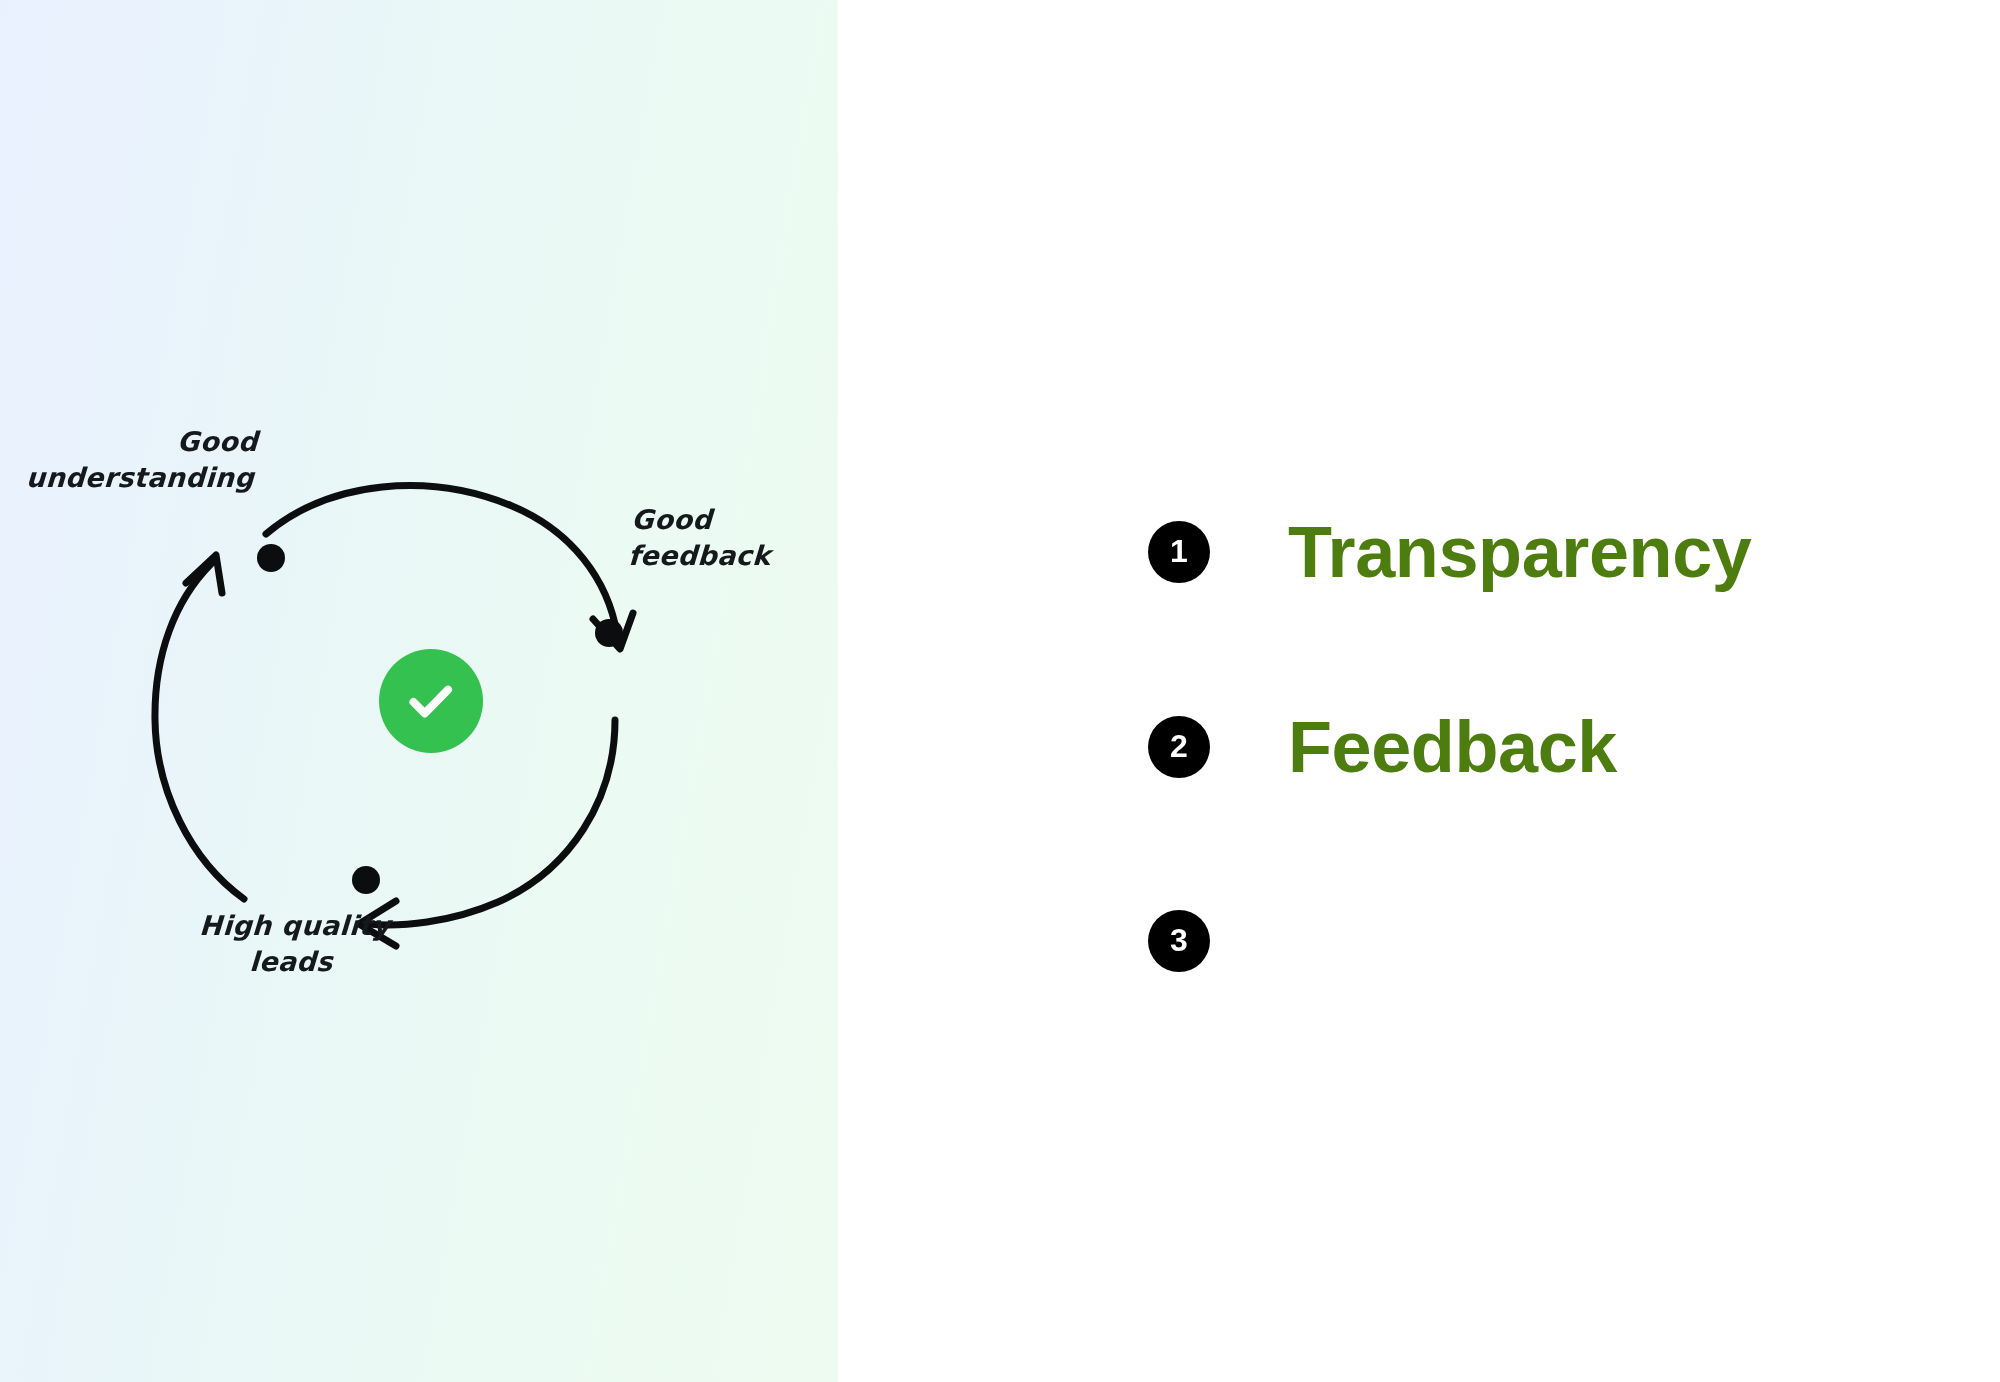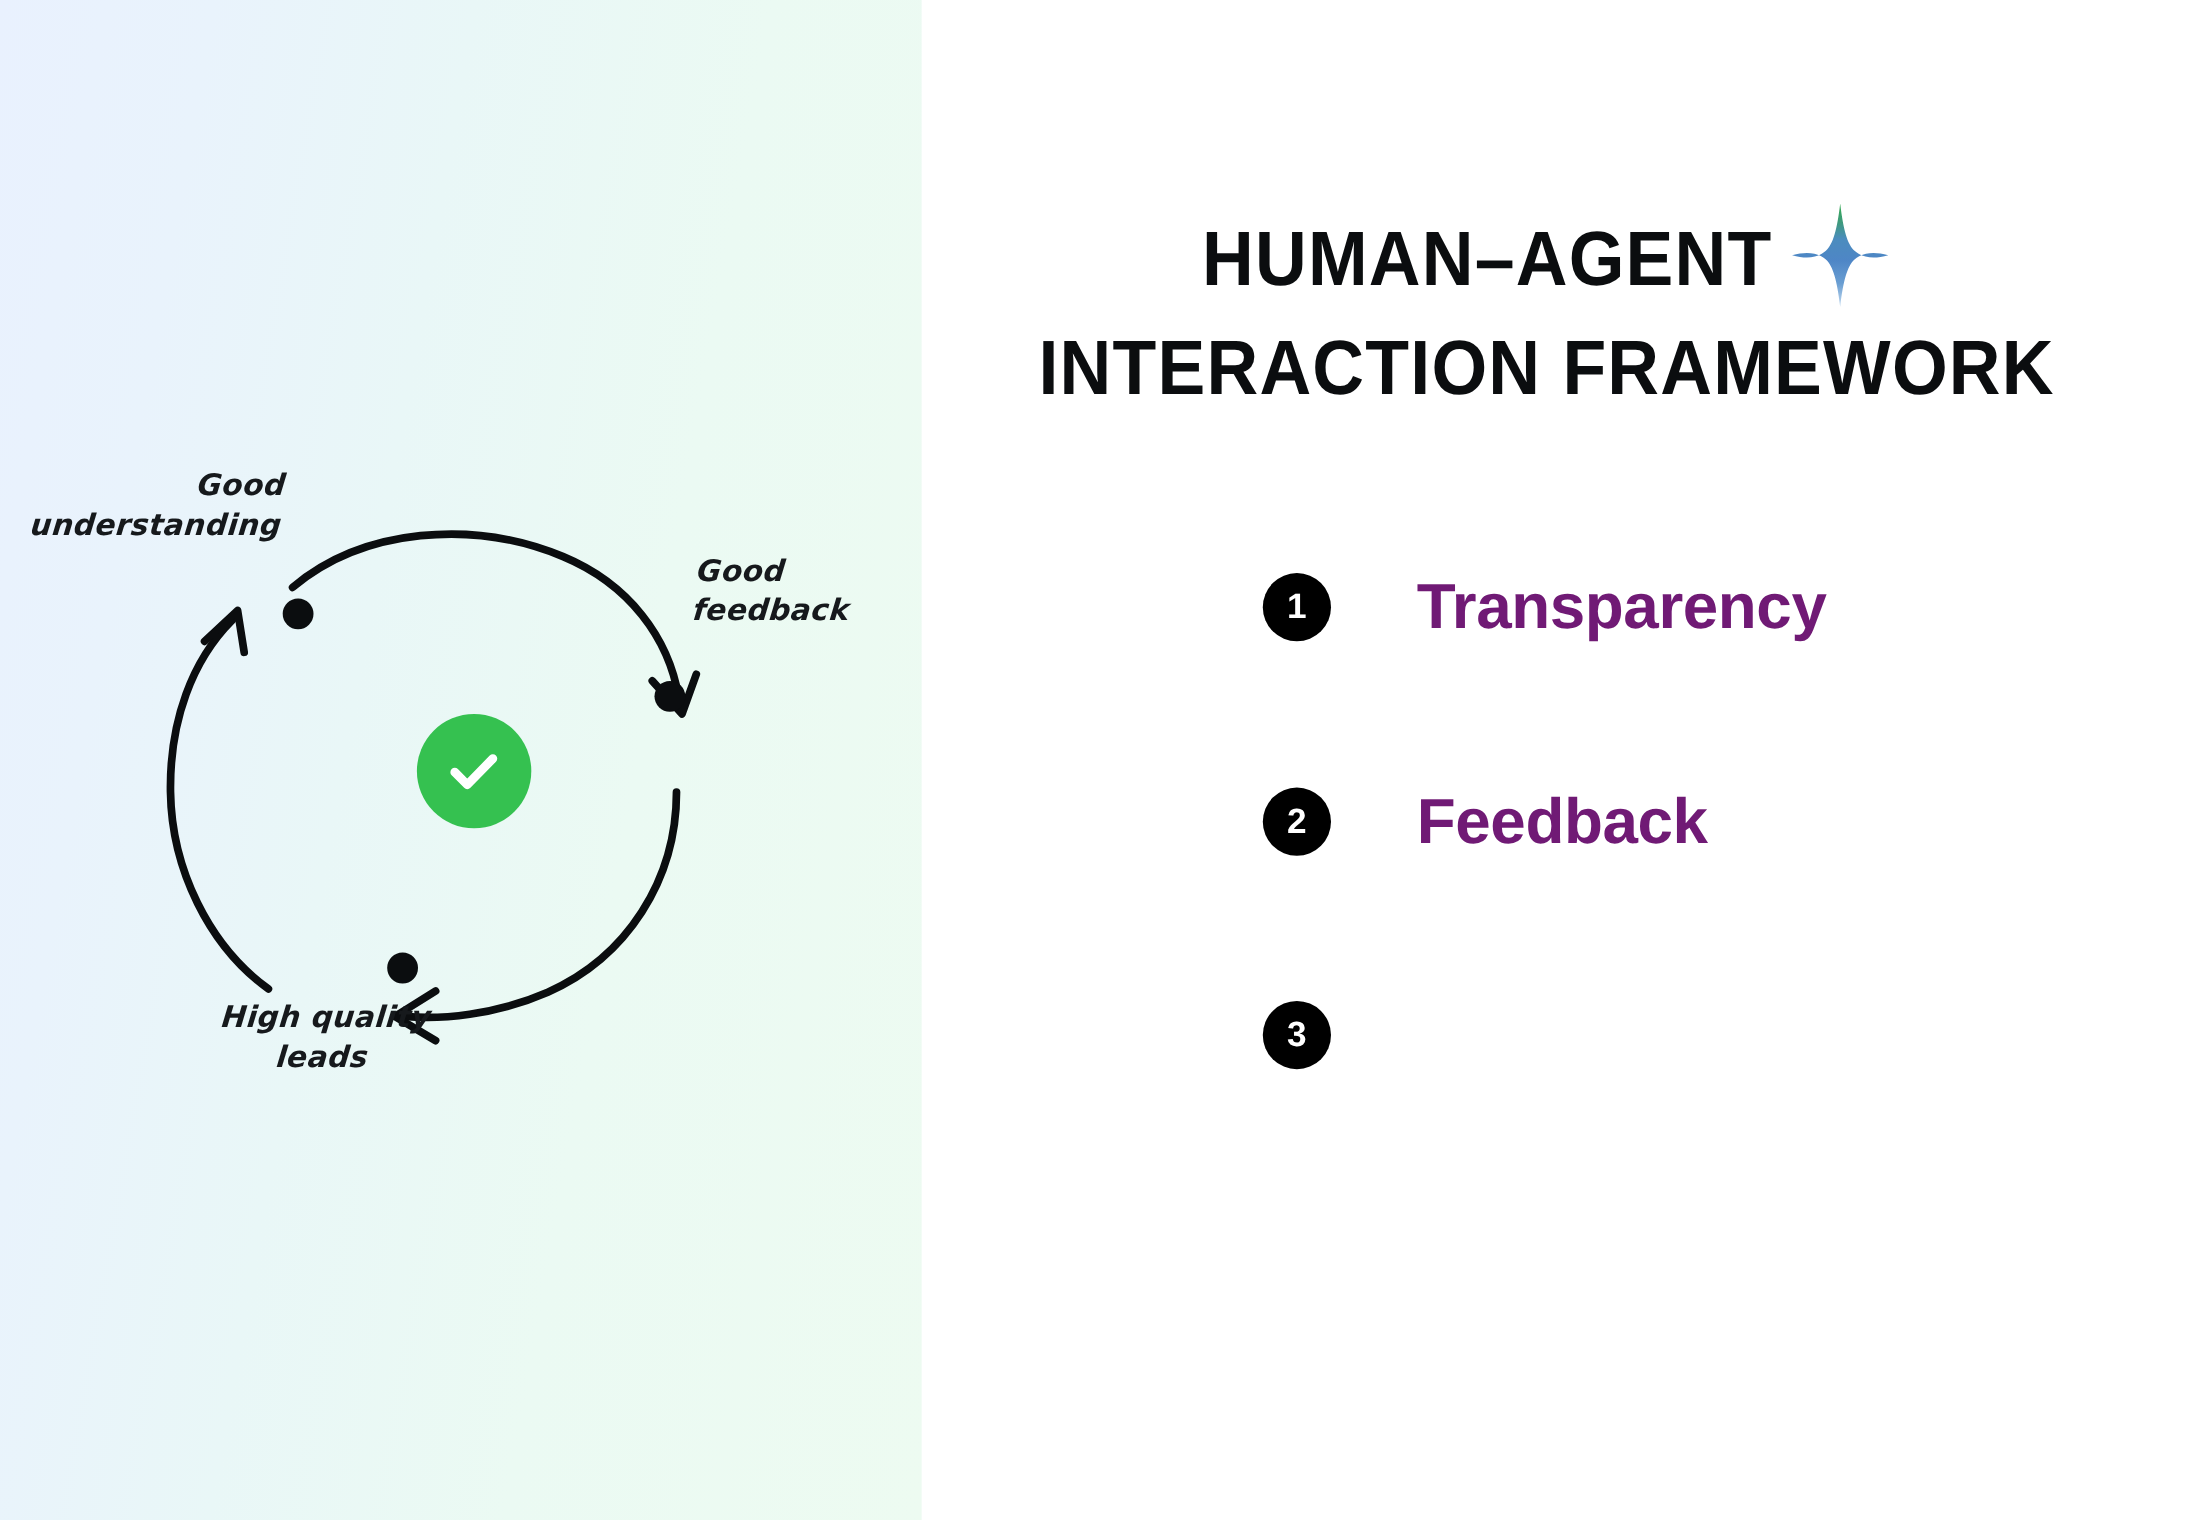--- a/index.html
+++ b/index.html
@@ -200,39 +200,6 @@
 
   <div class="right-panel">
 
-    <div class="title-block">
-
-      <div class="title-line">
-        <span>HUMAN–AGENT</span>
-
-        <svg class="sparkle-icon" viewBox="0 0 100 100">
-          <defs>
-            <linearGradient id="sparkGrad" x1="50" y1="4" x2="50" y2="96" gradientUnits="userSpaceOnUse">
-              <stop offset="0" stop-color="#34a853"></stop>
-              <stop offset="0.18" stop-color="#3f9a7e"></stop>
-              <stop offset="0.34" stop-color="#4b8cbe"></stop>
-              <stop offset="0.55" stop-color="#4e86c6"></stop>
-              <stop offset="0.78" stop-color="#6a9ed2"></stop>
-              <stop offset="1" stop-color="#bcd6ee"></stop>
-            </linearGradient>
-          </defs>
-          <path d="M50 3
-                   C 53 27 57 40 64 46
-                   C 71 52 82 54 97 50
-                   C 82 46 71 48 64 54
-                   C 57 60 53 73 50 97
-                   C 47 73 43 60 36 54
-                   C 29 48 18 46 3 50
-                   C 18 54 29 52 36 46
-                   C 43 40 47 27 50 3 Z" fill="url(#sparkGrad)"></path>
-        </svg>
-      </div>
-
-      <div class="title-line">
-        <span>INTERACTION FRAMEWORK</span>
-      </div>
-
-    </div>
 
     <div class="points-list">
 

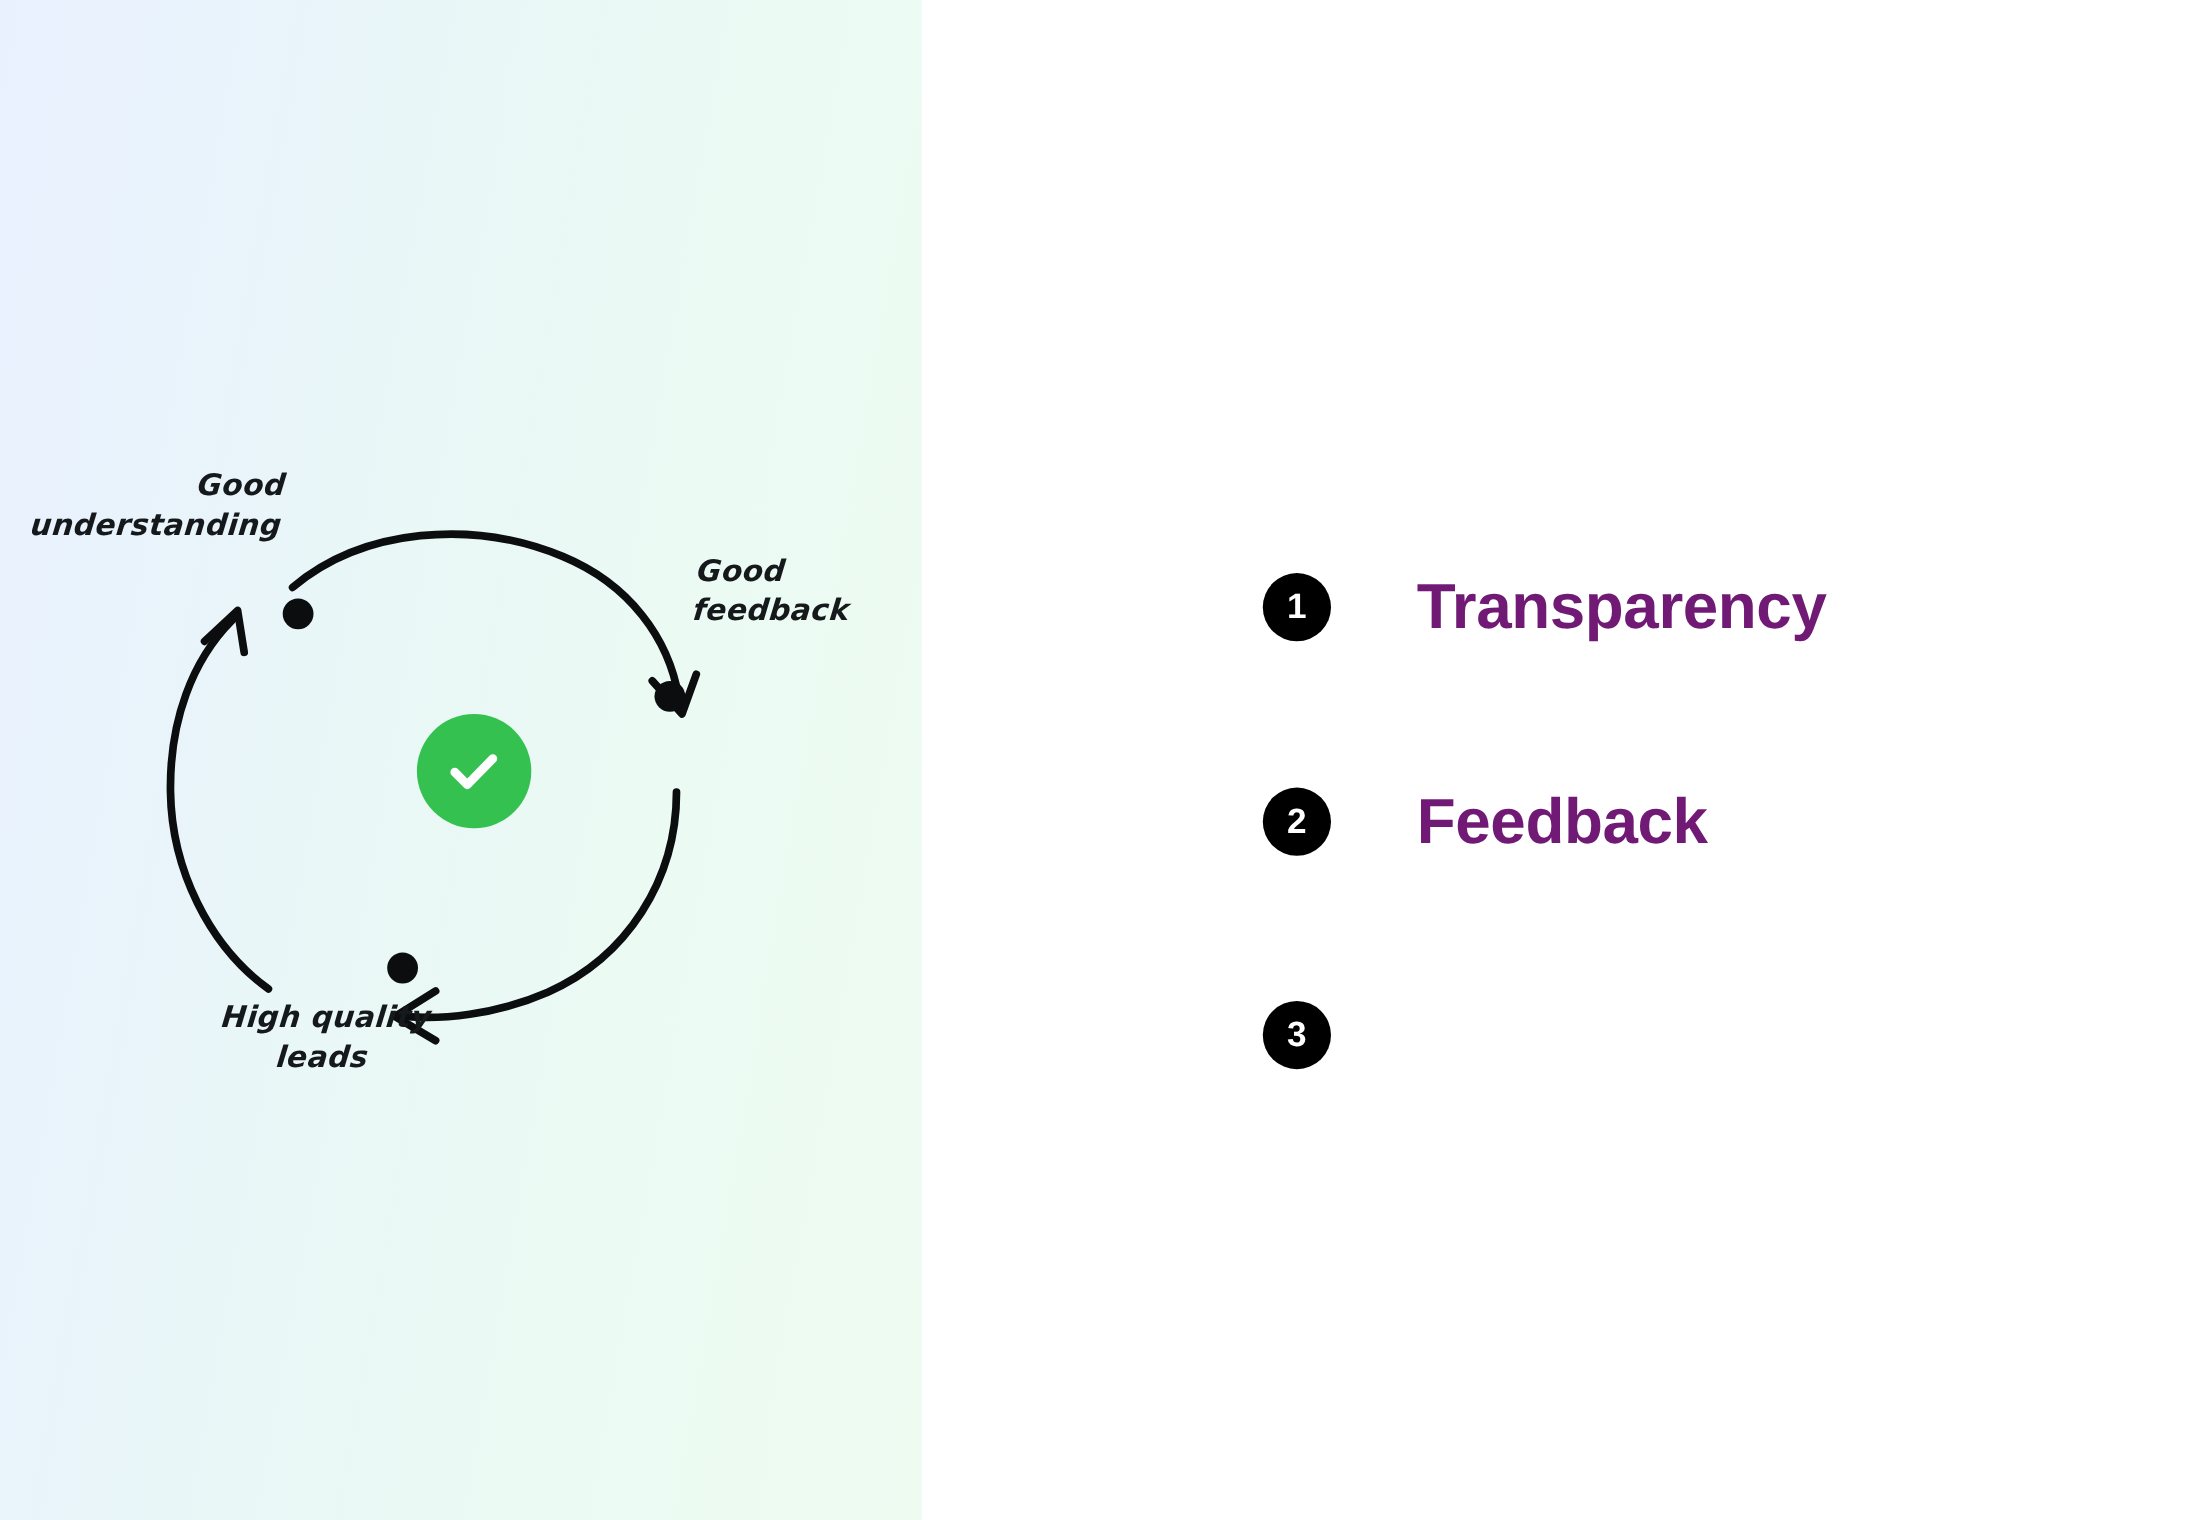--- a/index.html
+++ b/index.html
@@ -142,9 +142,9 @@
   .point-label {
     font-family:"Liberation Sans", sans-serif;
     font-weight:700;
-    font-size:58px;
+    font-size:72px;
     line-height:64px;
-    color:#701a75;
+    color:#4d7c0f;
     letter-spacing:-0.4px;
     white-space:nowrap;
   }

